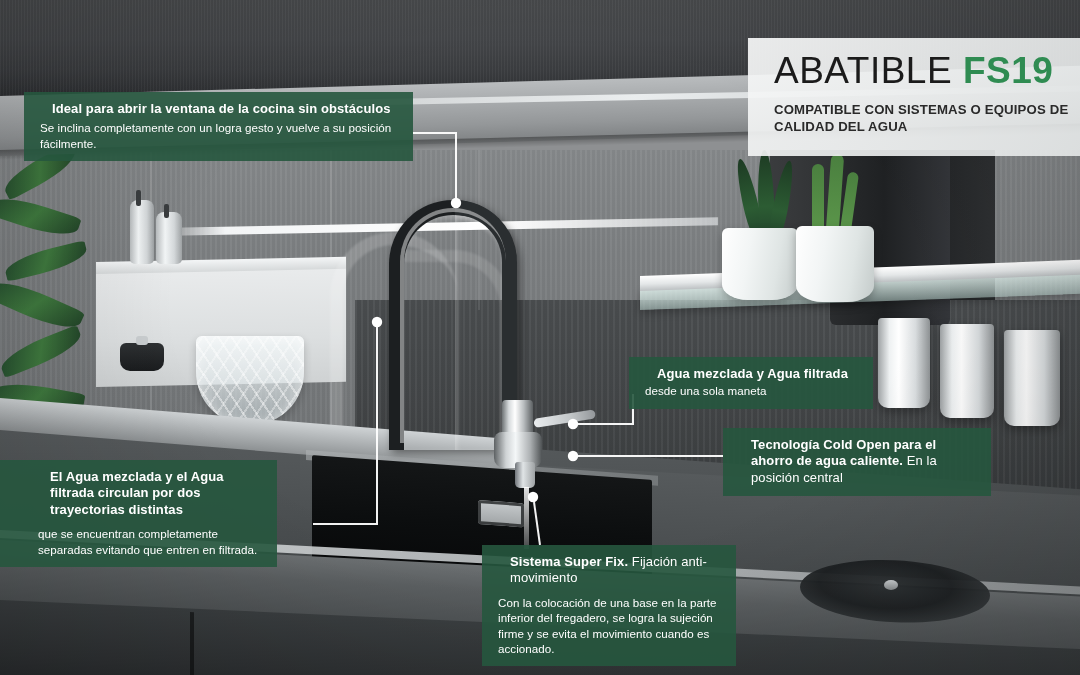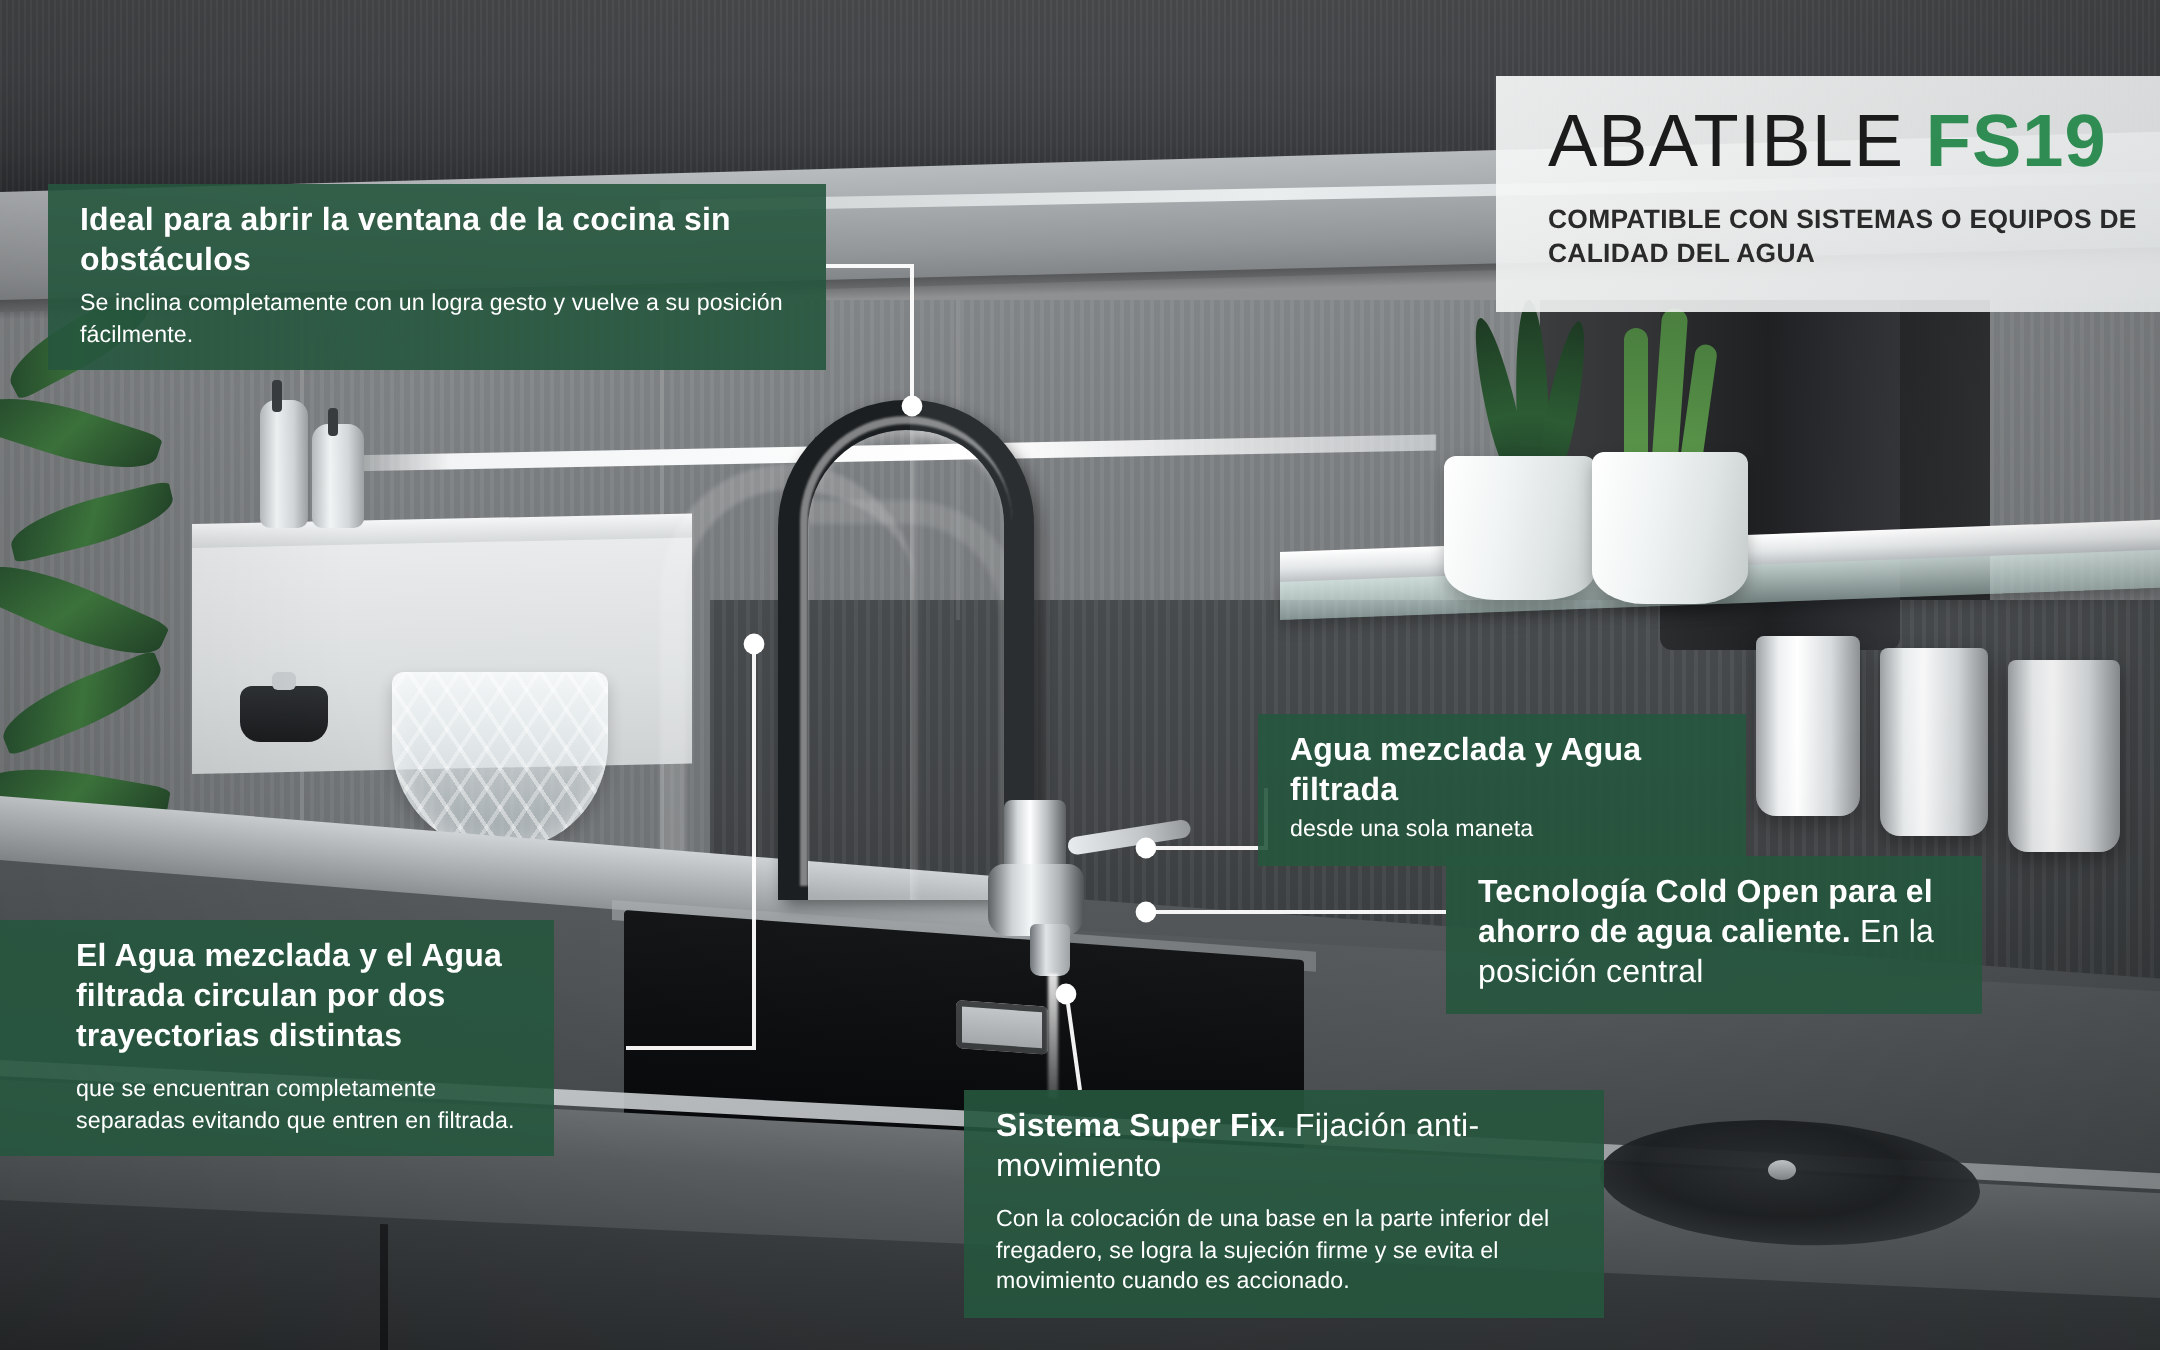--- a/index.html
+++ b/index.html
@@ -301,7 +301,7 @@
     padding:9px 14px 10px 16px;
   }
   .c-head{
-    font-size:16px;font-weight:700;line-height:1.26;letter-spacing:.1px;
+    font-size:13px;font-weight:700;line-height:1.26;letter-spacing:.1px;margin-left:12px;
   }
   .c-head .light{font-weight:400;}
   .c-body{

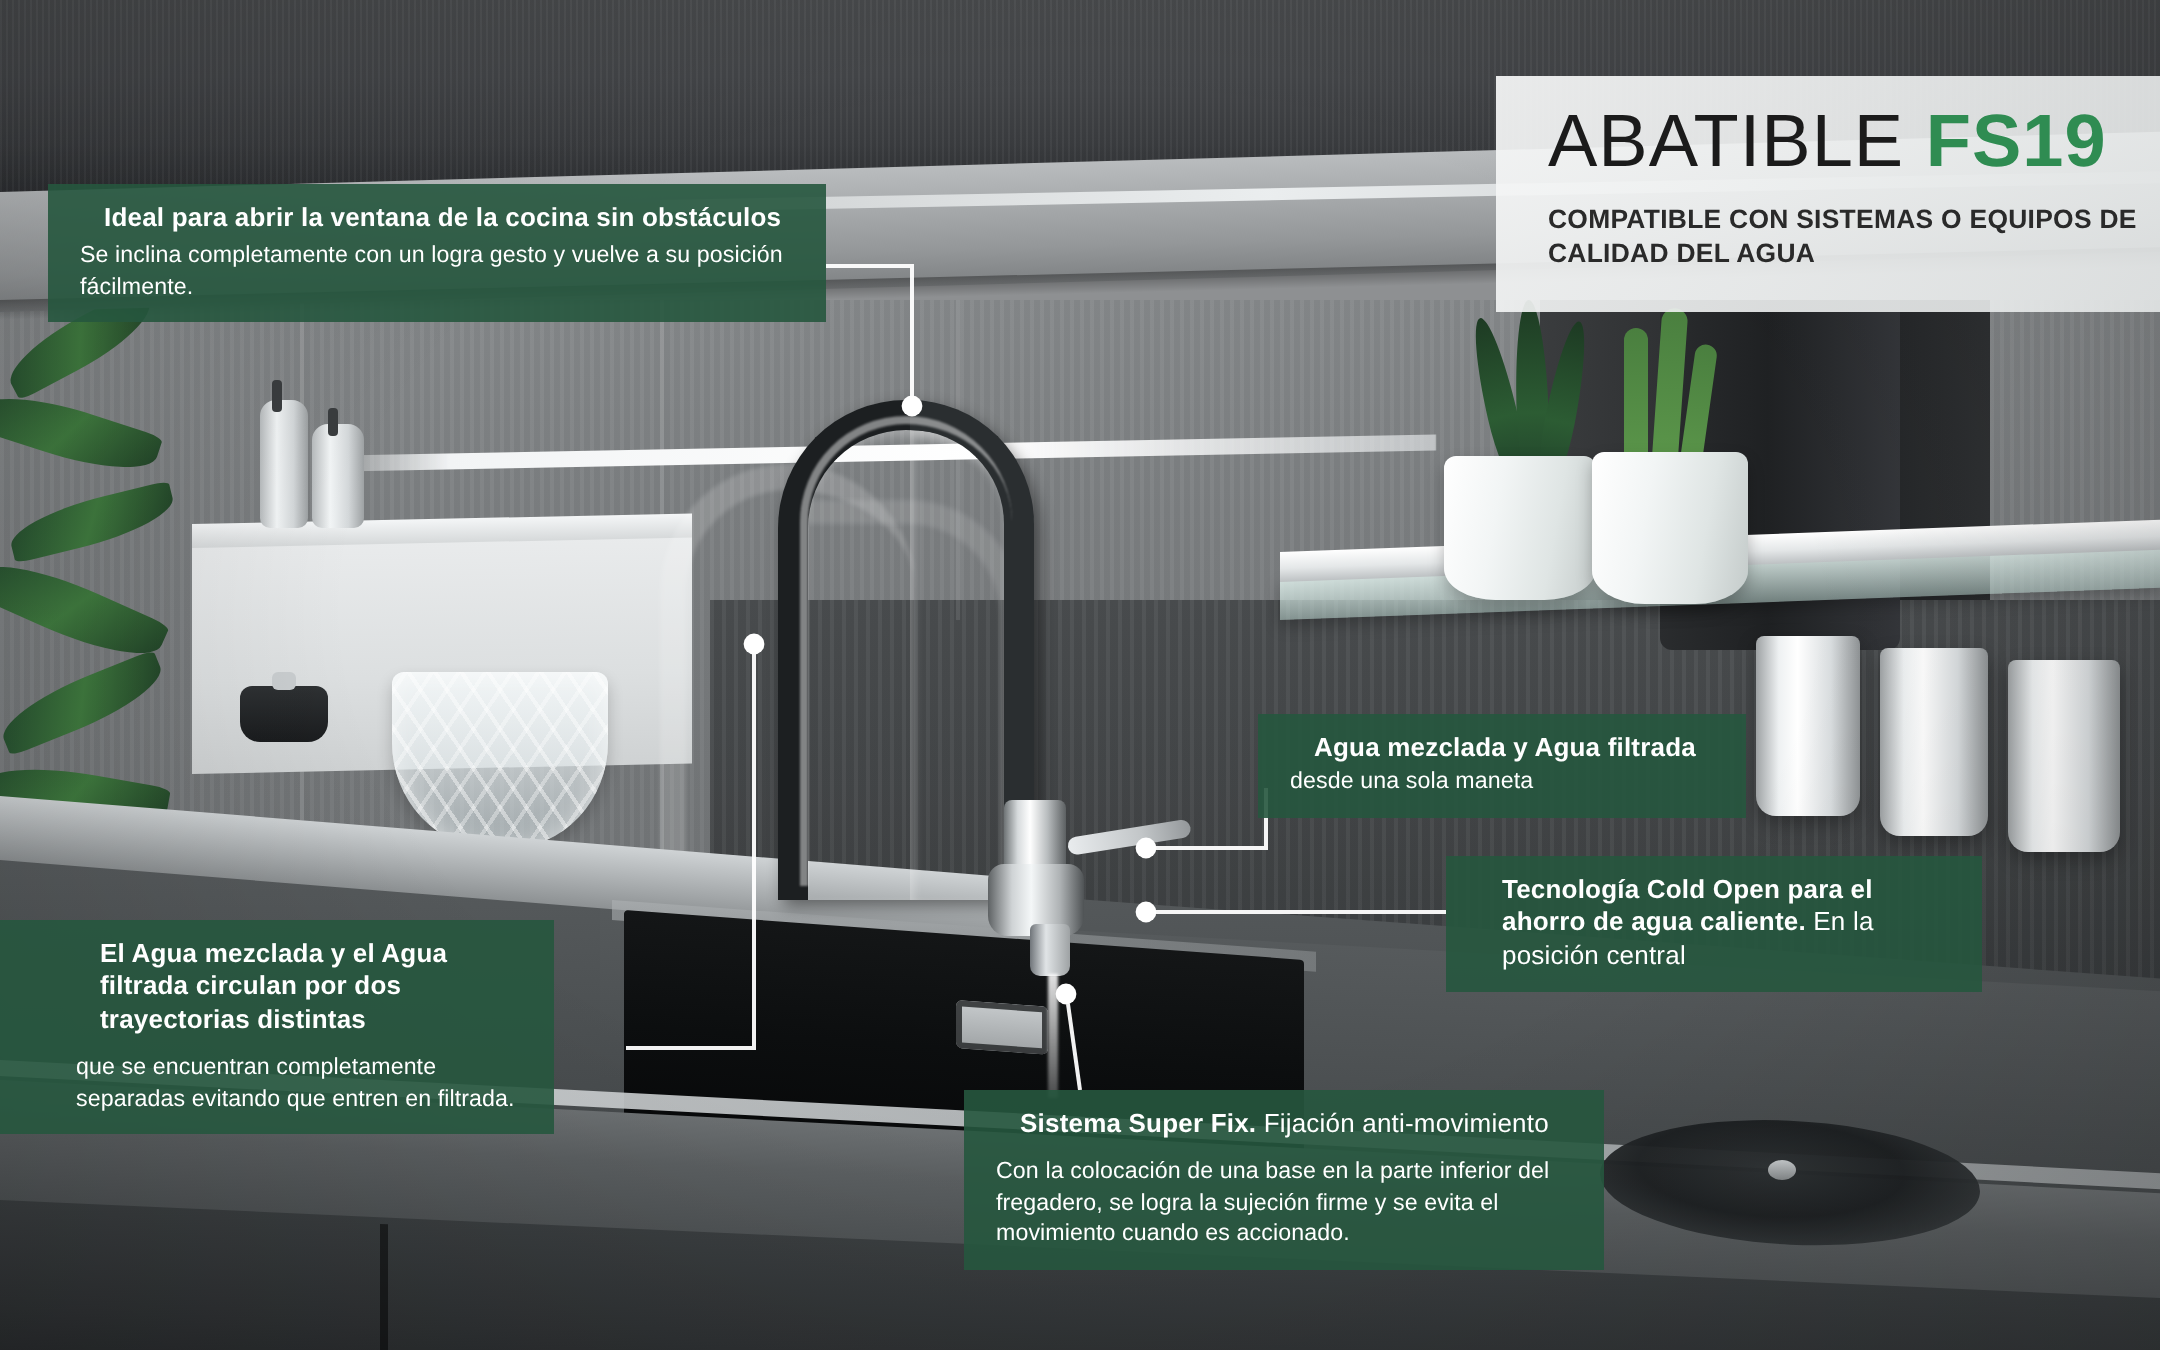--- a/index.html
+++ b/index.html
@@ -315,7 +315,7 @@
   #box-trayectorias{left:0px;top:460px;width:277px;padding-left:38px;}
   #box-mezclada{left:629px;top:357px;width:244px;}
   #box-coldopen{left:723px;top:428px;width:268px;}
-  #box-superfix{left:482px;top:545px;width:320px;}
+  #box-superfix{left:482px;top:545px;width:254px;}
 </style>
 </head>
 <body>

